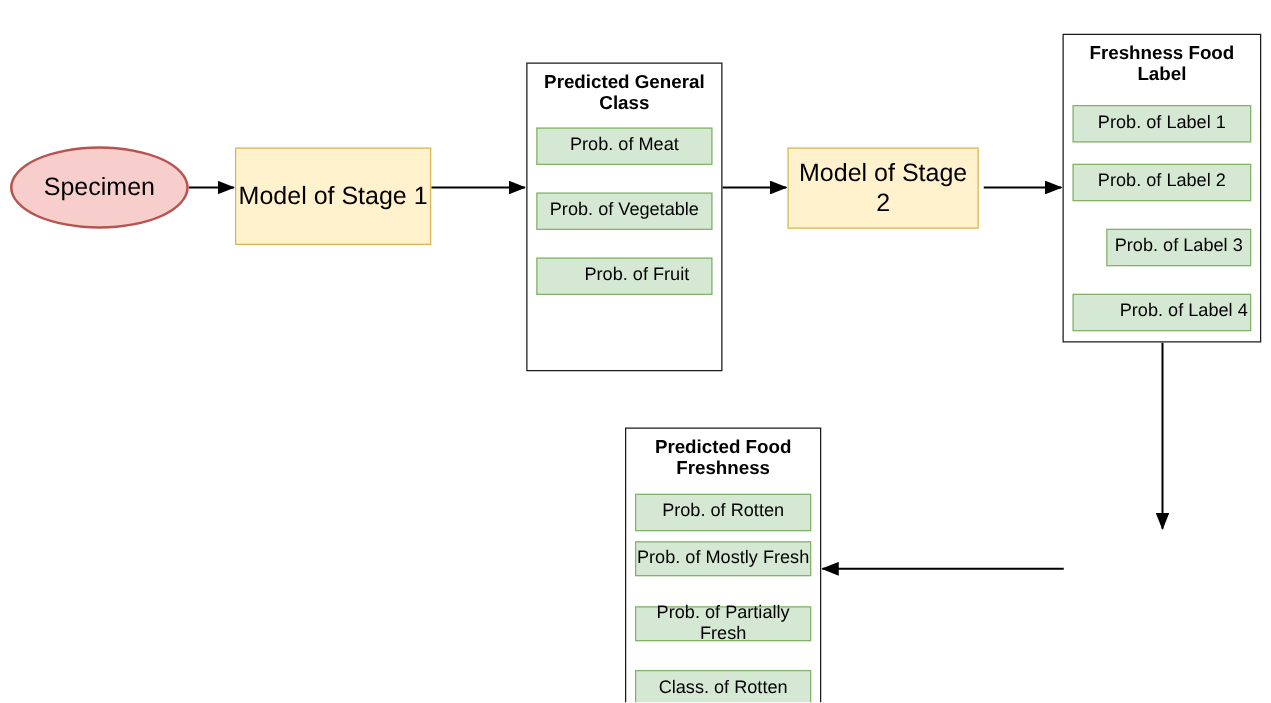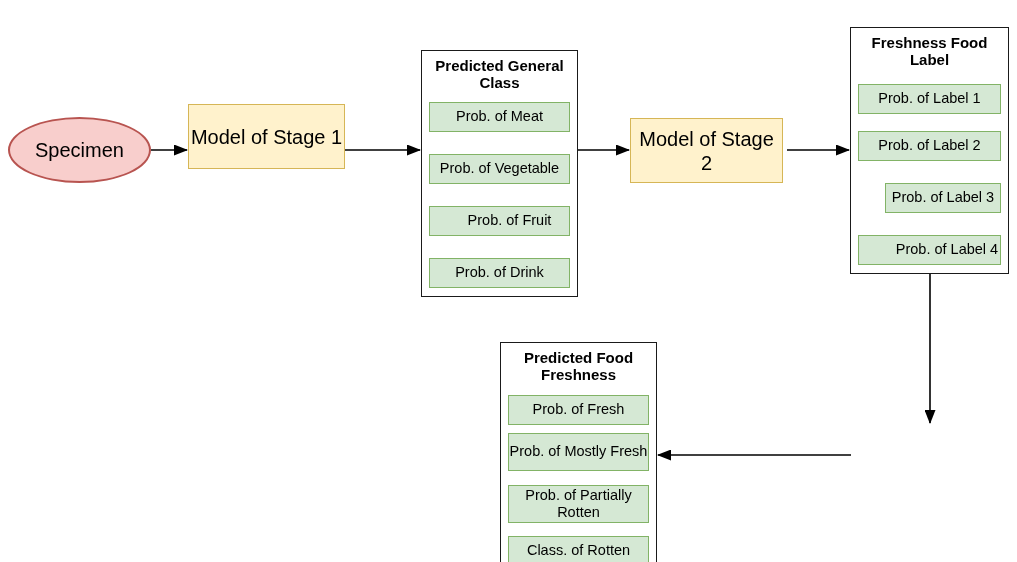--- a/index.html
+++ b/index.html
@@ -101,7 +101,7 @@
     <span>Specimen</span>
   </div>
 
-  <div class="node model" style="left:188px; top:104px; width:157px; height:65px;">
+  <div class="node model" style="left:188px; top:118px; width:157px; height:78px;">
     <span>Model of Stage 1</span>
   </div>
 

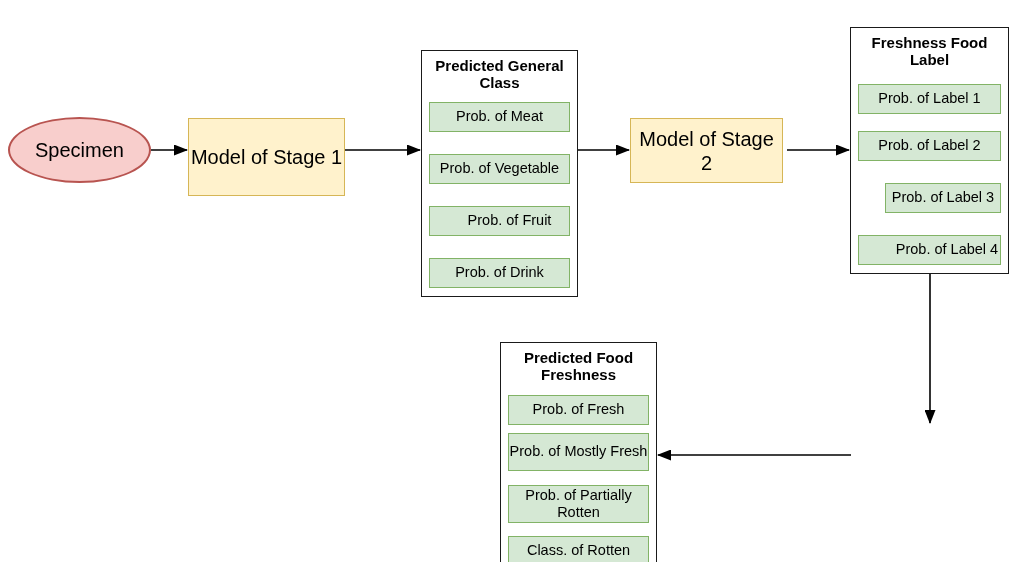--- a/index.html
+++ b/index.html
@@ -110,7 +110,6 @@
     <div class="prob" style="top:51px;">Prob. of Meat</div>
     <div class="prob" style="top:103px;text-align:center;">Prob. of Vegetable</div>
     <div class="prob" style="top:155px;padding-left:20px;">Prob. of Fruit</div>
-    <div class="prob" style="top:207px;">Prob. of Drink</div>
   </div>
 
   <div class="node model" style="left:630px; top:118px; width:153px; height:65px;">

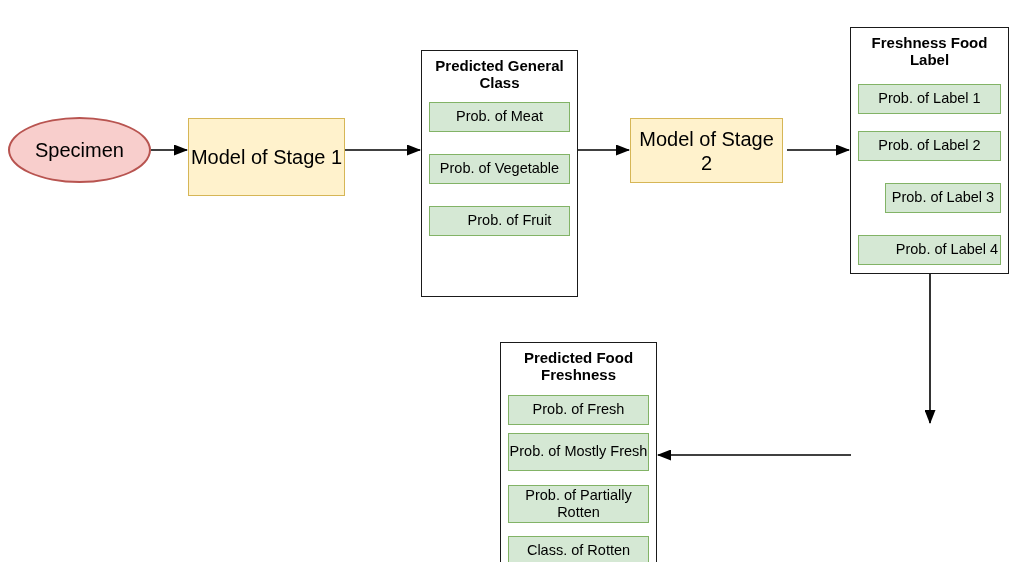--- a/index.html
+++ b/index.html
@@ -127,7 +127,7 @@
 
   <div class="container" style="left:500px; top:320px; width:157px; height:234px;margin-top:22px;">
     <div class="ctitle">Predicted Food Freshness</div>
-    <div class="prob" style="top:52px;">Prob. of Fresh</div>
+    <div class="prob" style="top:52px;">Prob. of Rotten</div>
     <div class="prob tall" style="top:90px;">Prob. of Mostly Fresh</div>
     <div class="prob tall" style="top:142px;">Prob. of Partially Rotten</div>
     <div class="prob" style="top:193px;">Class. of Rotten</div>

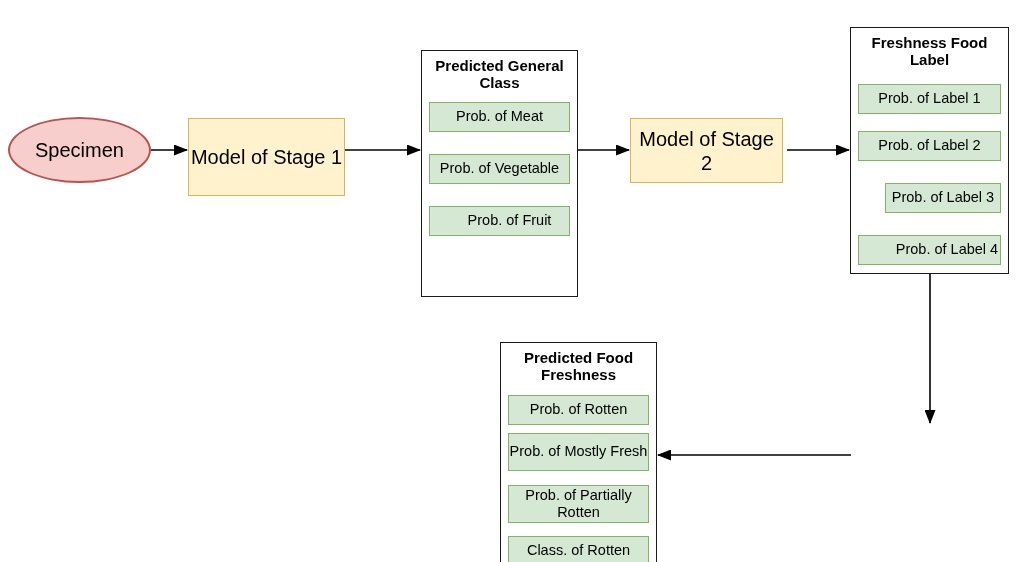--- a/index.html
+++ b/index.html
@@ -76,7 +76,7 @@
     color: #000000;
     line-height: 1.2;
   }
-  .prob.tall { height: 38px; }
+  .prob.tall { height: 28px; }
 </style>
 </head>
 <body>

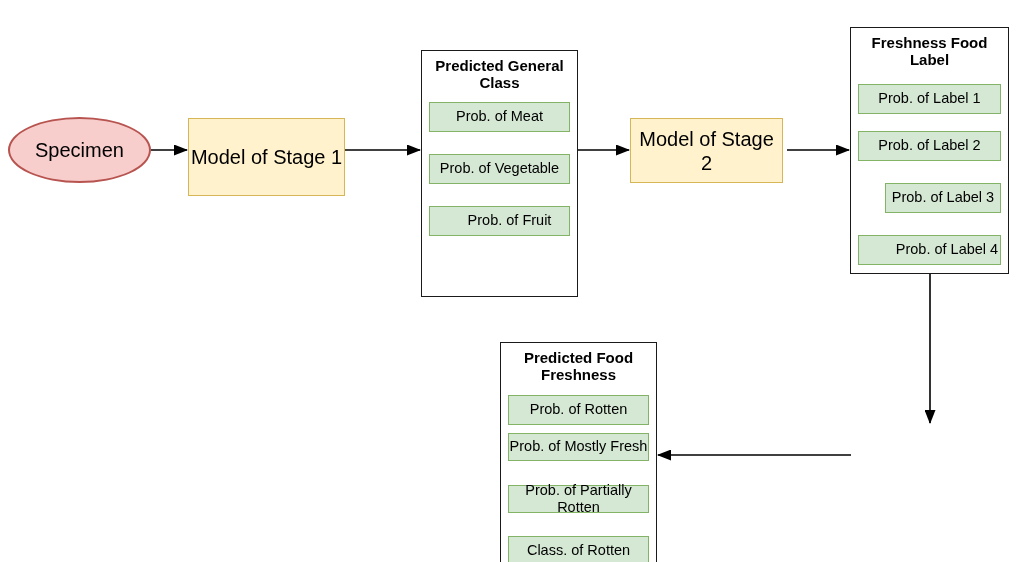--- a/index.html
+++ b/index.html
@@ -129,7 +129,7 @@
     <div class="ctitle">Predicted Food Freshness</div>
     <div class="prob" style="top:52px;">Prob. of Rotten</div>
     <div class="prob tall" style="top:90px;">Prob. of Mostly Fresh</div>
-    <div class="prob tall" style="top:142px;">Prob. of Partially Rotten</div>
+    <div class="prob tall" style="top:142px;">Prob. of Partially Fresh</div>
     <div class="prob" style="top:193px;">Class. of Rotten</div>
   </div>
 

